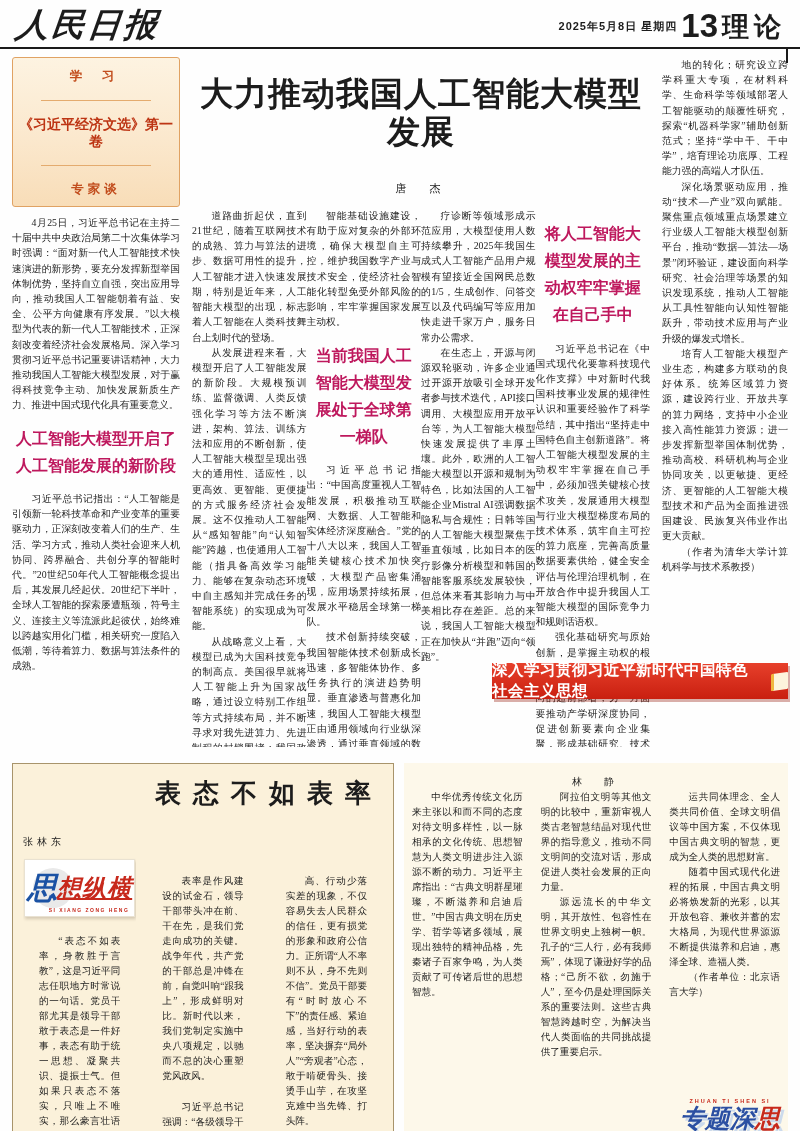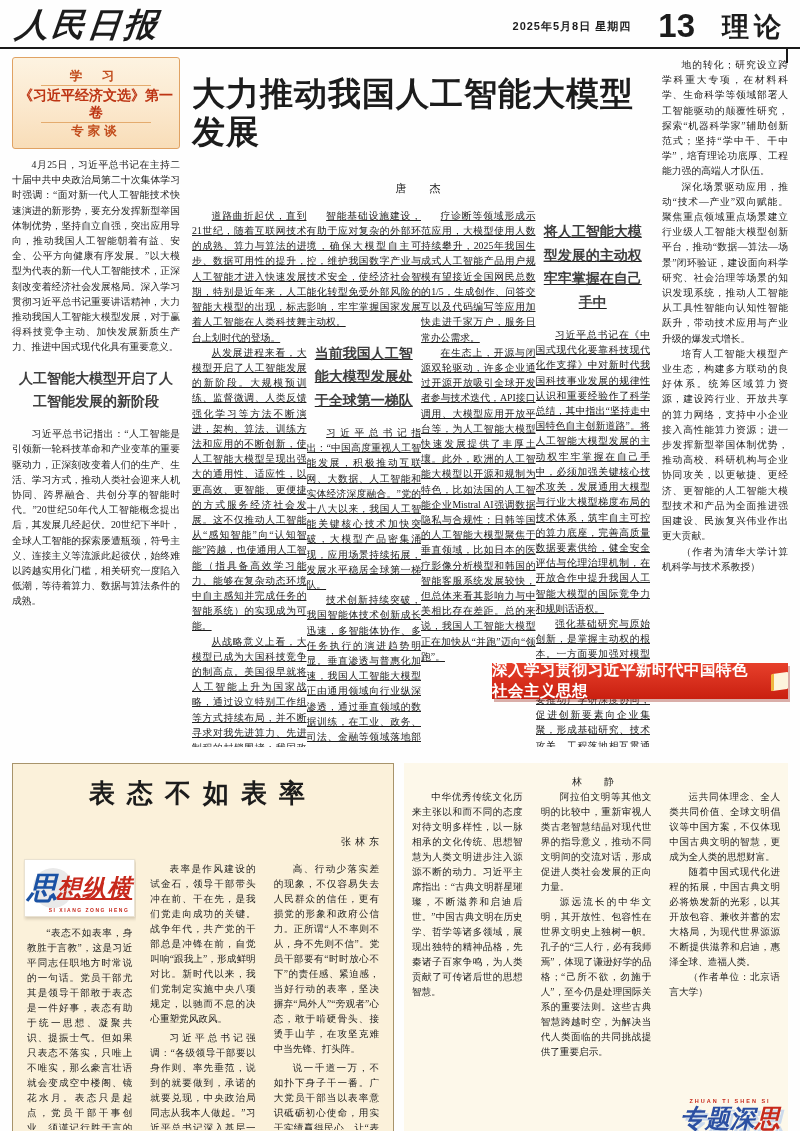--- a/index.html
+++ b/index.html
@@ -10,7 +10,7 @@
           padding:8px 14px 6px 16px;border-bottom:2px solid #1a1a1a;position:relative;}
   .masthead{font-family:"DejaVu Serif",serif;font-weight:900;font-style:italic;
             font-size:33px;letter-spacing:3px;transform:skewX(-6deg);line-height:1;}
-  .header-right{display:flex;align-items:flex-end;gap:27px;}
+  .header-right{display:flex;align-items:flex-end;gap:4px;}
   .pub-date{font-family:"Liberation Sans",sans-serif;font-weight:bold;font-size:11px;margin-bottom:7px;letter-spacing:1px;}
   .page-no{font-family:"Liberation Sans",sans-serif;font-weight:bold;font-size:33px;line-height:.9;}
   .section-name{font-family:"Liberation Sans",sans-serif;font-weight:900;font-size:27px;line-height:.95;letter-spacing:5px;}

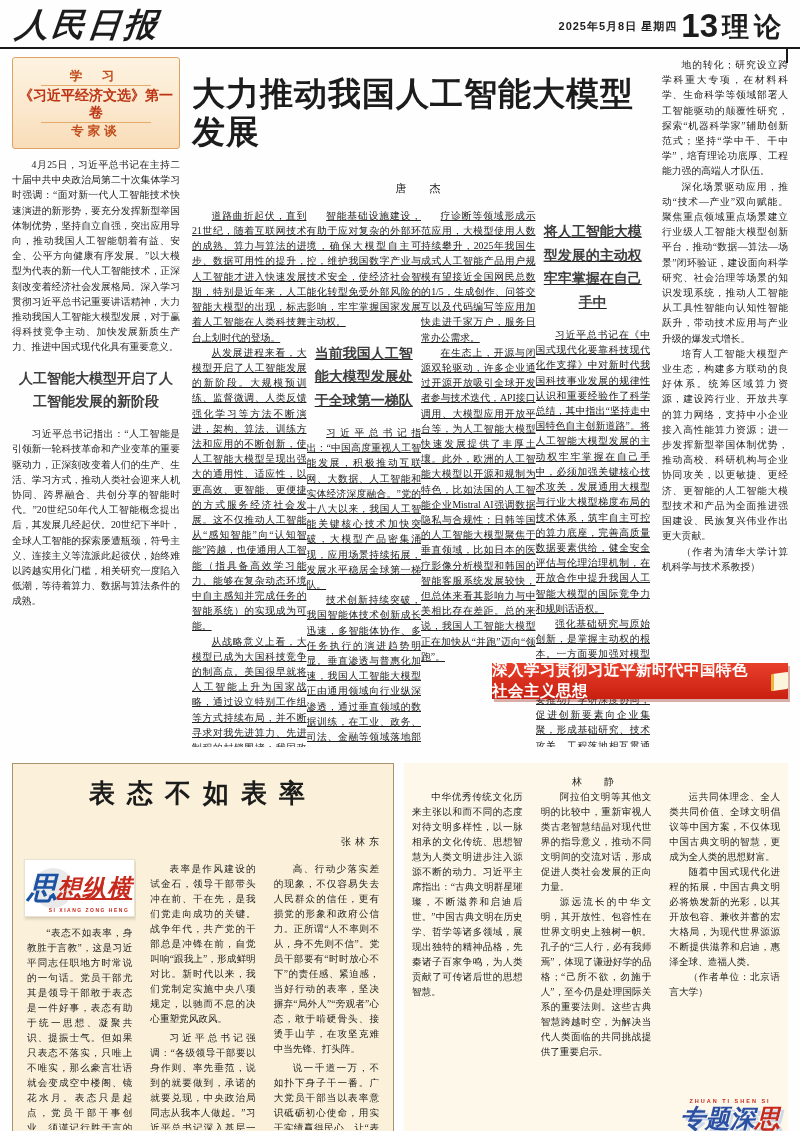--- a/index.html
+++ b/index.html
@@ -19,7 +19,7 @@
   .top{position:relative;margin:8px 12px 0;display:flex;gap:12px;height:690px;}
   .col-a{width:168px;height:690px;overflow:hidden;flex:none;}
   .expert-box{background:linear-gradient(180deg,#fdf3e1 0%,#fbe8cd 55%,#f8ddb8 100%);
-              border:1px solid #e0a263;border-radius:3px;height:92px;box-sizing:border-box;
+              border:1px solid #e0a263;border-radius:3px;height:150px;box-sizing:border-box;
               padding:10px 6px 8px;text-align:center;display:flex;flex-direction:column;justify-content:space-between;margin-bottom:8px;}
   .eb-line{border:none;border-top:1px solid #e4ab6e;width:72%;margin:0 auto;}
   .eb-t1{color:#c24d1d;font-family:"Liberation Sans",sans-serif;font-weight:bold;font-size:12.5px;letter-spacing:8px;}

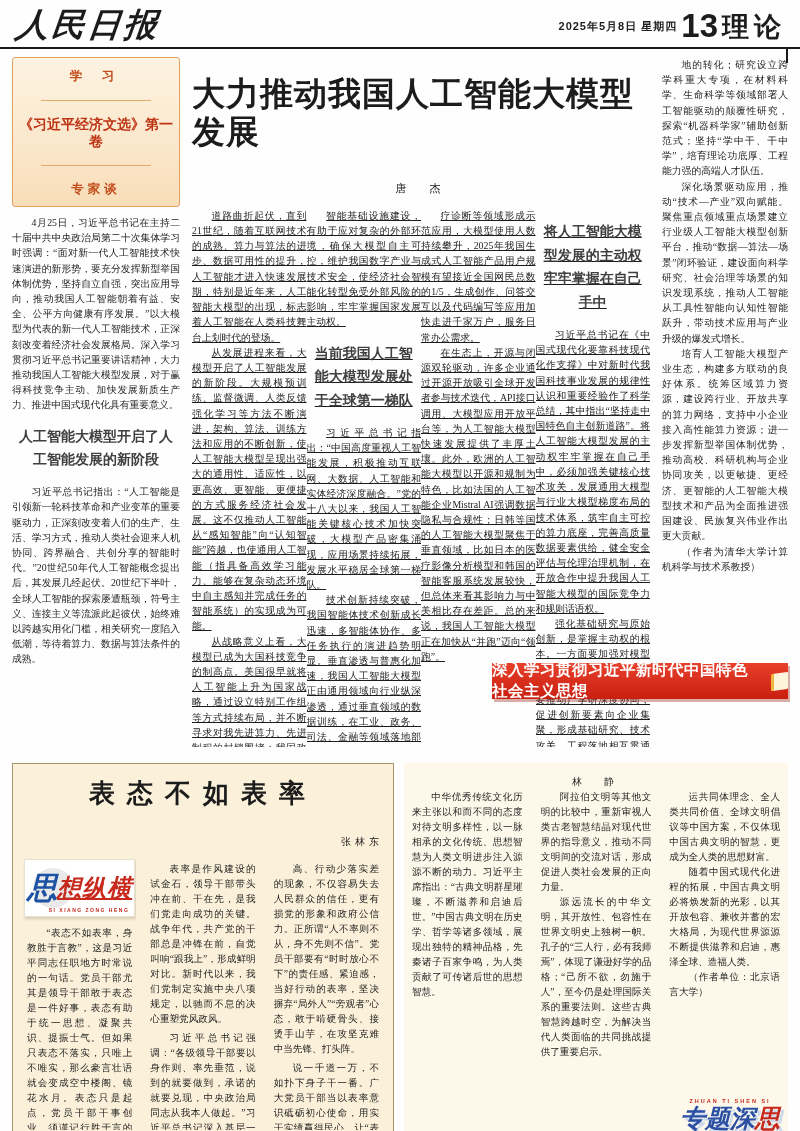--- a/index.html
+++ b/index.html
@@ -30,7 +30,7 @@
           text-align:center;margin:12px 2px;color:#404040;}
   .main-center{flex:1;display:flex;flex-direction:column;height:690px;min-width:0;}
   .main-title{font-family:"Liberation Sans",sans-serif;font-weight:900;font-size:33px;
-              text-align:left;letter-spacing:1px;margin:18px 0 0;line-height:1.15;}
+              text-align:center;letter-spacing:1px;margin:18px 0 0;line-height:1.15;}
   .main-byline{text-align:center;font-size:11px;letter-spacing:6px;margin:30px 0 12px;}
   .cols4{flex:1;display:flex;gap:0;overflow:hidden;text-decoration:underline;}
   .ncol{flex:1;overflow:hidden;min-width:0;}

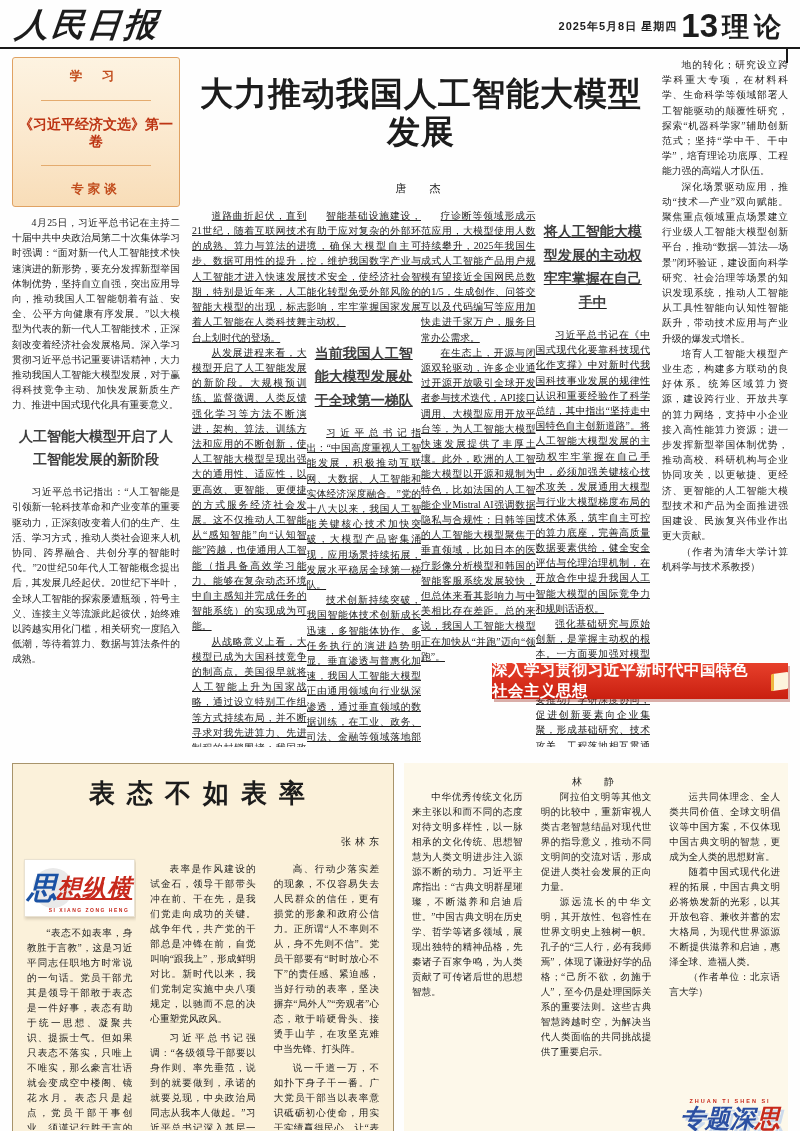--- a/index.html
+++ b/index.html
@@ -32,7 +32,7 @@
   .main-title{font-family:"Liberation Sans",sans-serif;font-weight:900;font-size:33px;
               text-align:center;letter-spacing:1px;margin:18px 0 0;line-height:1.15;}
   .main-byline{text-align:center;font-size:11px;letter-spacing:6px;margin:30px 0 12px;}
-  .cols4{flex:1;display:flex;gap:0;overflow:hidden;text-decoration:underline;}
+  .cols4{flex:1;display:flex;gap:0;overflow:hidden;}
   .ncol{flex:1;overflow:hidden;min-width:0;}
   .col-f{width:126px;flex:none;height:604px;overflow:hidden;}
   

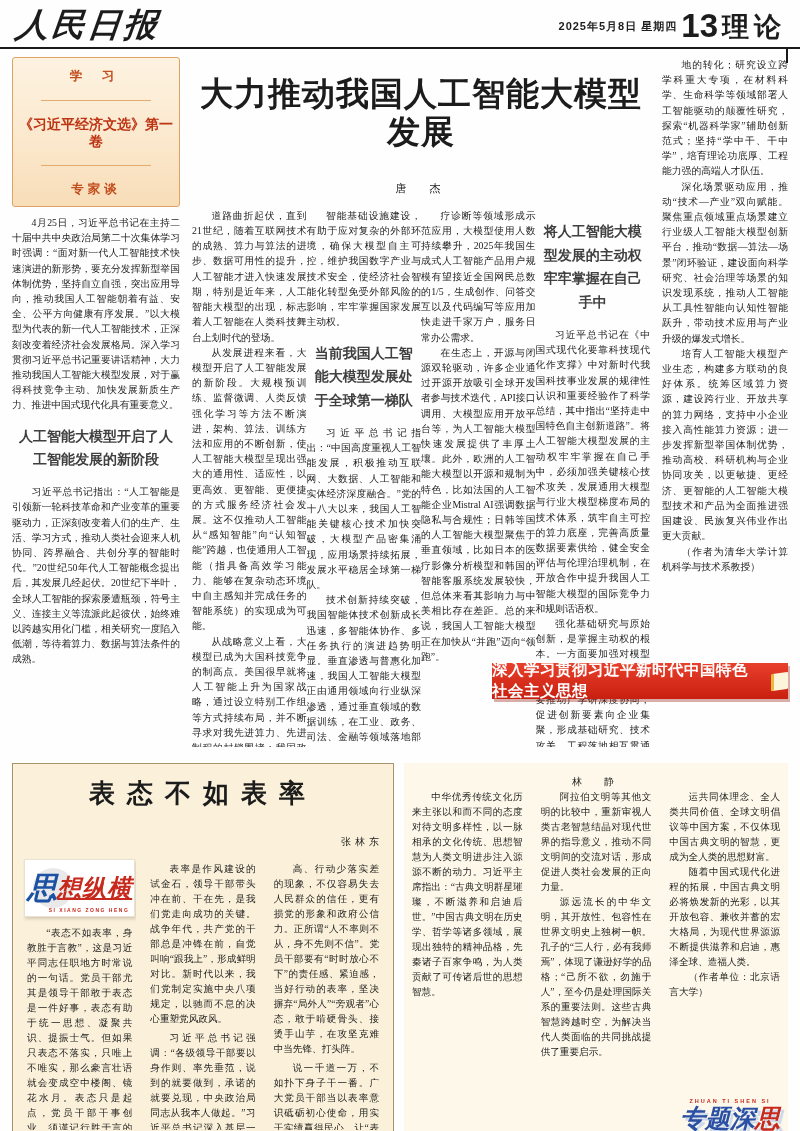--- a/index.html
+++ b/index.html
@@ -26,8 +26,8 @@
   .eb-t2{color:#bd3514;font-family:"Liberation Sans",sans-serif;font-weight:900;font-size:14px;line-height:1.25;}
   .eb-t3{color:#c24d1d;font-family:"Liberation Sans",sans-serif;font-weight:bold;font-size:12.5px;letter-spacing:4px;}
   .body-text p{font-size:9.8px;line-height:15.2px;text-align:justify;text-indent:2em;margin:0;}
-  .colsub{font-family:"Liberation Sans",sans-serif;font-weight:900;font-size:14px;line-height:1.7;
-          text-align:center;margin:12px 2px;color:#404040;}
+  .colsub{font-family:"Liberation Sans",sans-serif;font-weight:900;font-size:16px;line-height:1.7;
+          text-align:center;margin:12px 2px;color:#be185d;}
   .main-center{flex:1;display:flex;flex-direction:column;height:690px;min-width:0;}
   .main-title{font-family:"Liberation Sans",sans-serif;font-weight:900;font-size:33px;
               text-align:center;letter-spacing:1px;margin:18px 0 0;line-height:1.15;}

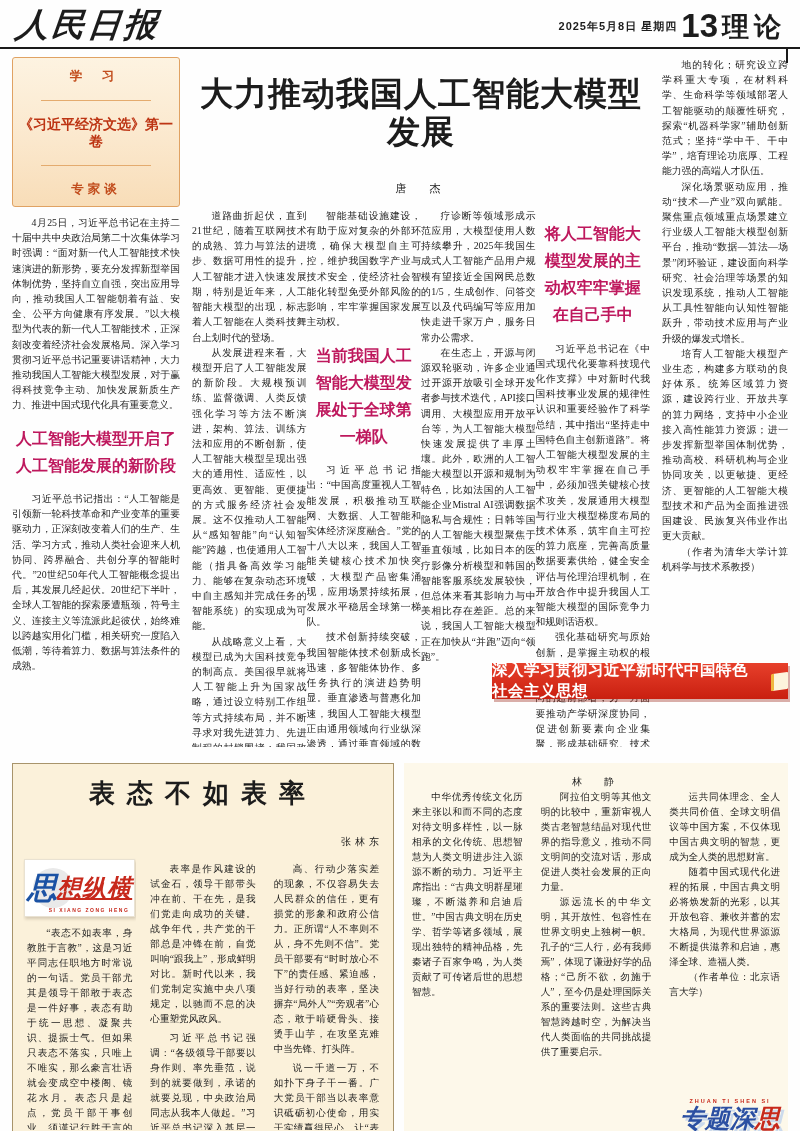--- a/index.html
+++ b/index.html
@@ -47,7 +47,7 @@
   .thought-box{width:382px;flex:none;box-sizing:border-box;border:1px solid #a8946b;background:#fbf1da;
                padding:8px 10px 6px;display:flex;flex-direction:column;}
   .thought-title{font-family:"Liberation Sans",sans-serif;font-weight:900;font-size:26px;
-                 text-align:center;letter-spacing:12px;margin:4px 0 4px;}
+                 text-align:right;letter-spacing:12px;margin:4px 0 16px;}
   .thought-byline{text-align:right;font-size:10px;letter-spacing:4px;margin:20px 0 8px;}
   .tcols{flex:1;display:flex;gap:10px;overflow:hidden;}
   .tcol{flex:1;overflow:hidden;min-width:0;}

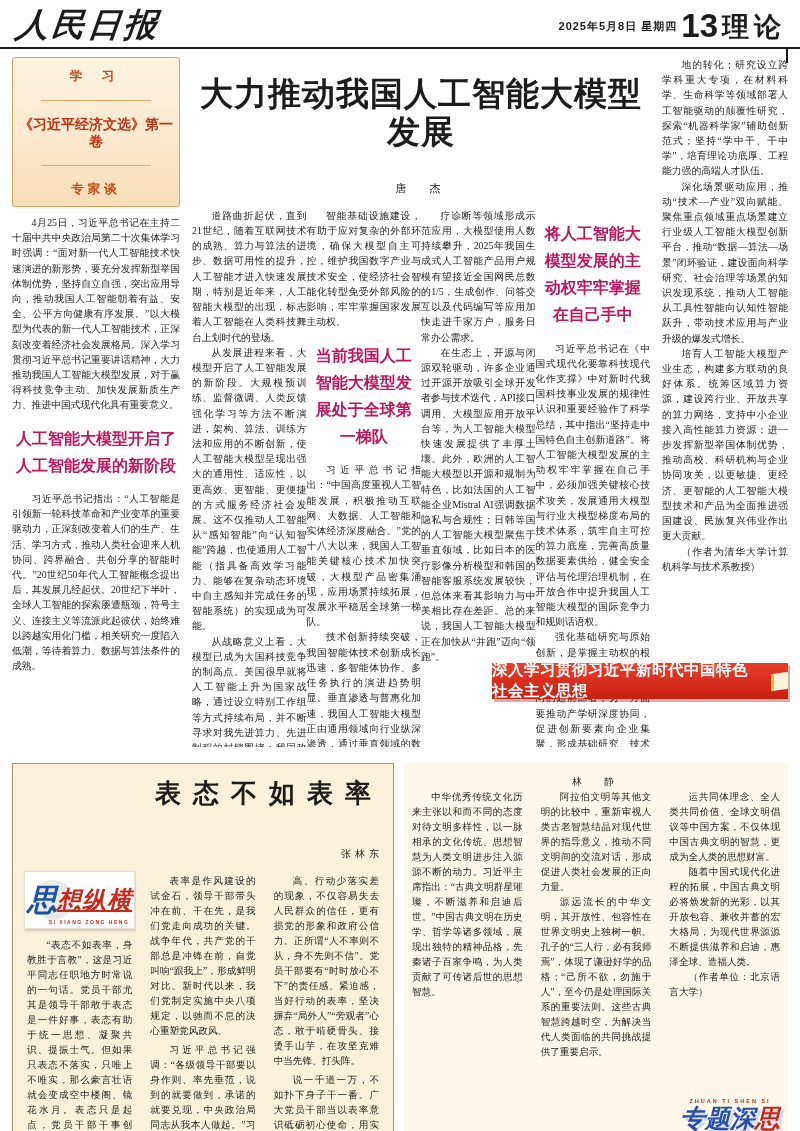--- a/index.html
+++ b/index.html
@@ -48,7 +48,7 @@
                padding:8px 10px 6px;display:flex;flex-direction:column;}
   .thought-title{font-family:"Liberation Sans",sans-serif;font-weight:900;font-size:26px;
                  text-align:right;letter-spacing:12px;margin:4px 0 16px;}
-  .thought-byline{text-align:right;font-size:10px;letter-spacing:4px;margin:20px 0 8px;}
+  .thought-byline{text-align:left;font-size:10px;letter-spacing:4px;margin:8px 0 8px;}
   .tcols{flex:1;display:flex;gap:10px;overflow:hidden;}
   .tcol{flex:1;overflow:hidden;min-width:0;}
   .tcol p{font-size:9.6px;line-height:15px;text-align:justify;text-indent:2em;margin:4px;}

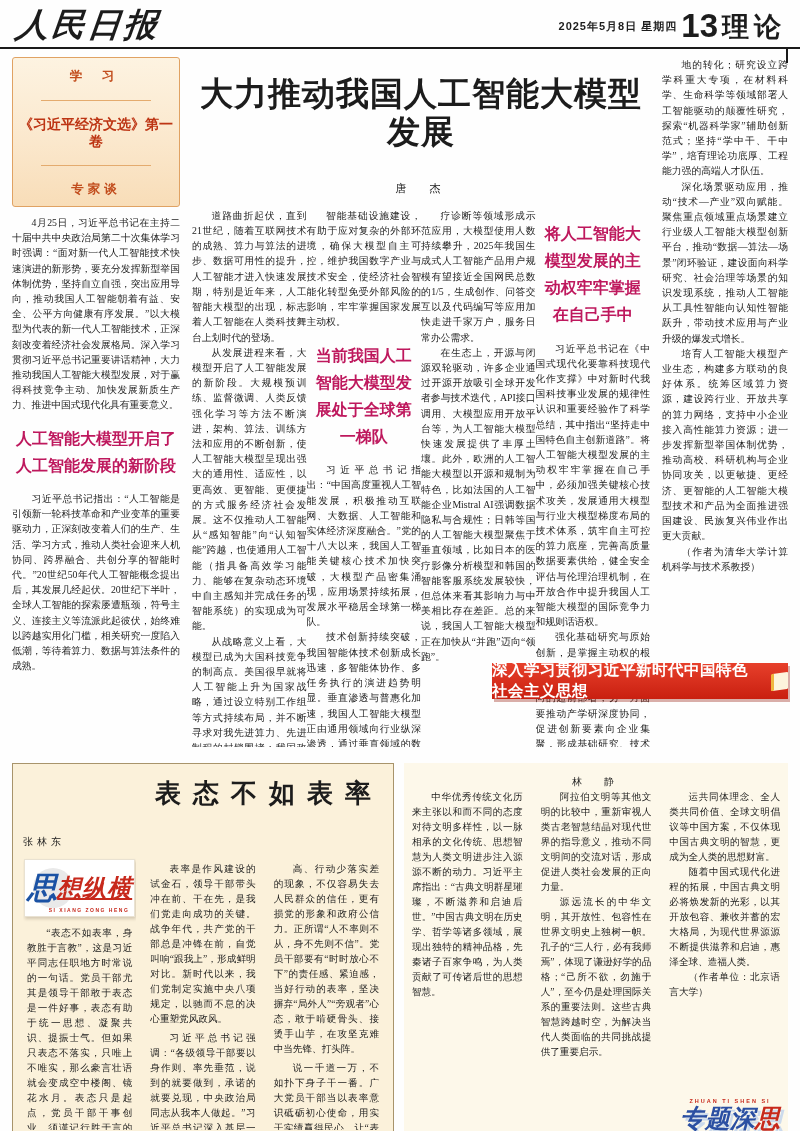--- a/index.html
+++ b/index.html
@@ -51,7 +51,7 @@
   .thought-byline{text-align:left;font-size:10px;letter-spacing:4px;margin:8px 0 8px;}
   .tcols{flex:1;display:flex;gap:10px;overflow:hidden;}
   .tcol{flex:1;overflow:hidden;min-width:0;}
-  .tcol p{font-size:9.6px;line-height:15px;text-align:justify;text-indent:2em;margin:4px;}
+  .tcol p{font-size:9.6px;line-height:15px;text-align:justify;text-indent:2em;margin:16px;}
   .sxzh{background:#fff;border:1px solid #e9e2d2;box-shadow:1px 2px 3px rgba(60,40,20,.2);
         height:56px;margin:2px 1px 8px;position:relative;display:flex;align-items:center;justify-content:center;}
   .sxzh::before{content:"";position:absolute;left:8px;top:8px;width:40px;height:40px;border-radius:50%;background:#e9e9e9;}

